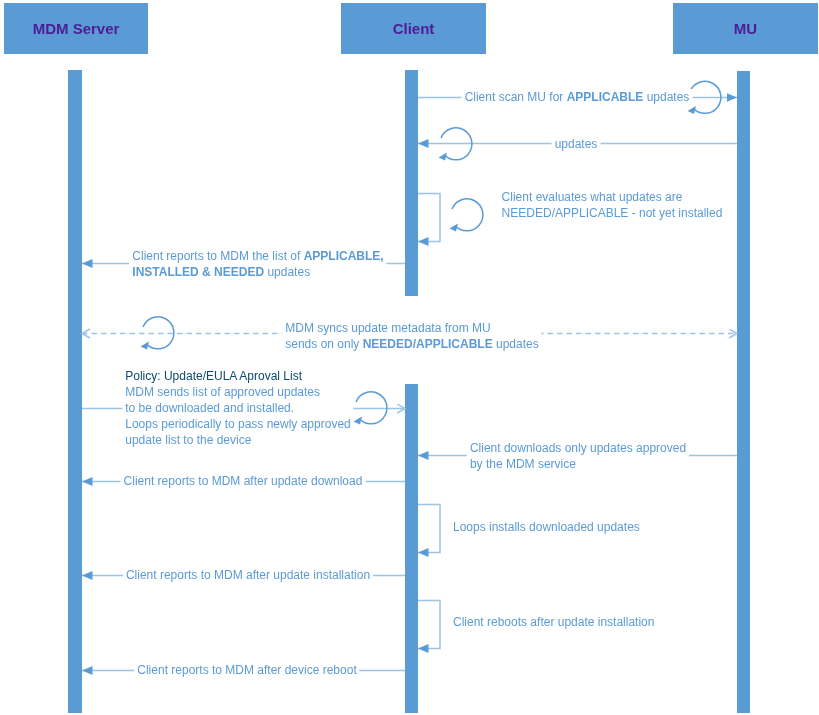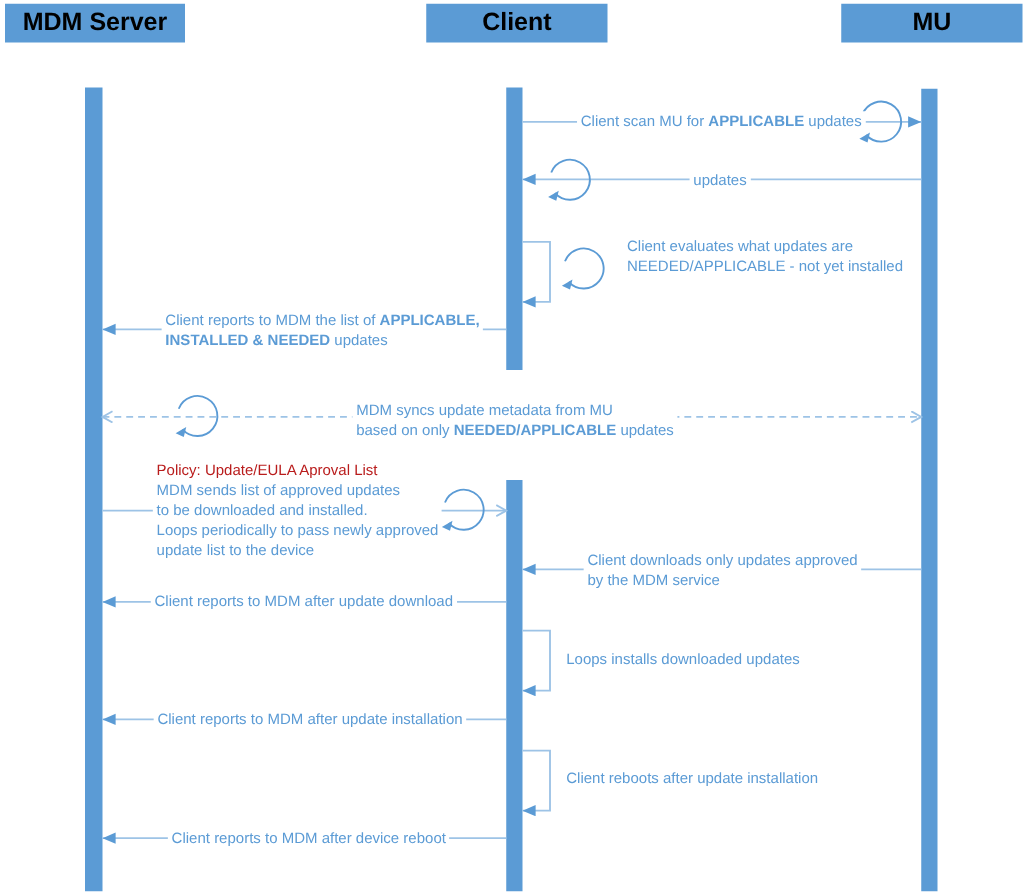--- a/index.html
+++ b/index.html
@@ -6,8 +6,8 @@
   html,body{background:#fff}
   body{font-family:"Liberation Sans",sans-serif}
   .canvas{position:relative;width:819px;height:715px;background:#fff;overflow:hidden}
-  .actor{position:absolute;top:3px;height:31px;background:#5B9BD5;color:#000000;font-weight:700;
-         font-size:20px;display:flex;align-items:center;justify-content:center}
+  .actor{position:absolute;top:3px;height:51px;background:#5B9BD5;color:#4c1d95;font-weight:700;
+         font-size:15px;display:flex;align-items:center;justify-content:center}
   .bar{position:absolute;background:#5B9BD5}
   .overlay{position:absolute;left:0;top:0}
   .msg{stroke:#9DC3E6;stroke-width:1.5;fill:none}

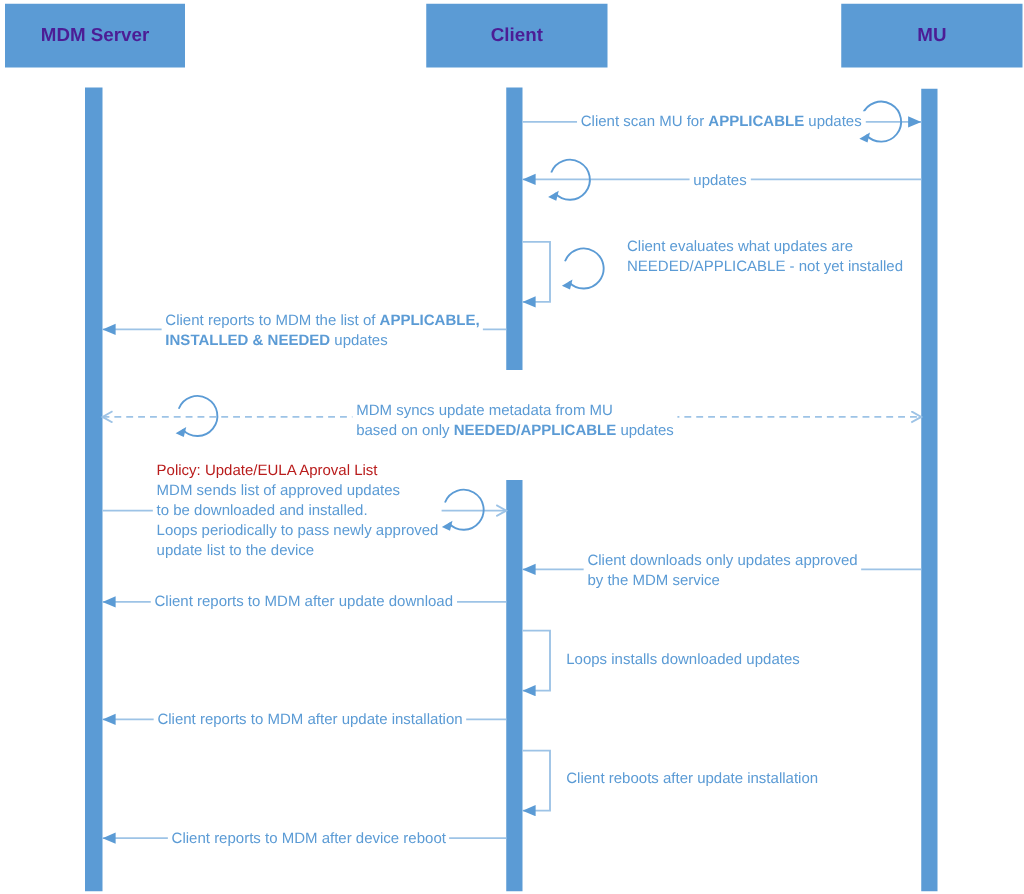--- a/index.html
+++ b/index.html
@@ -97,7 +97,7 @@
 
   <div class="lbl" style="left:412px;top:336px">
     <div>MDM syncs update metadata from MU</div>
-    <div><span>based on only </span><b>NEEDED/APPLICABLE</b><span> updates</span></div>
+    <div><span>sends on only </span><b>NEEDED/APPLICABLE</b><span> updates</span></div>
   </div>
 
   <div class="lbl" style="left:238px;top:408px">

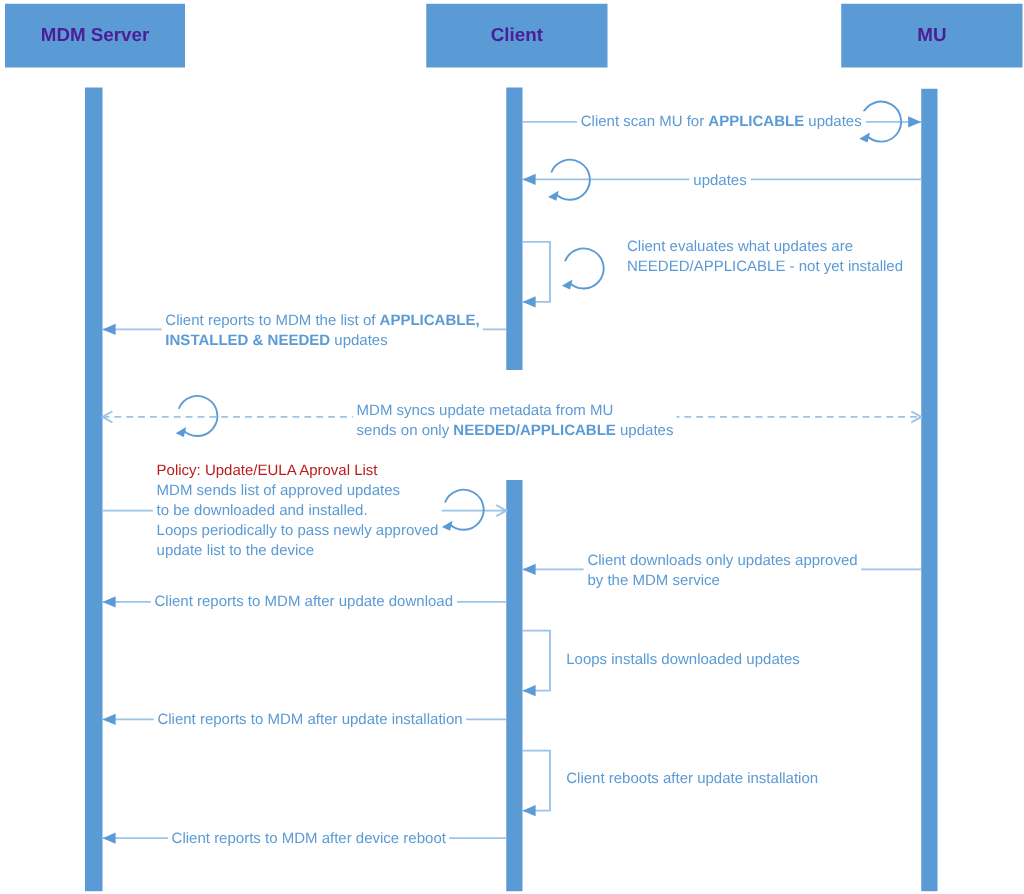--- a/index.html
+++ b/index.html
@@ -18,7 +18,7 @@
        background:#fff;color:#5B9BD5;font-size:12px;line-height:16px;padding:0 3px}
   .lbl b{font-weight:700}
   .lbl.align-left{transform:translateY(-50%);text-align:left}
-  .red{color:#b91c1c}
+  .red{color:#0c4a6e}
 </style>
 </head>
 <body>

